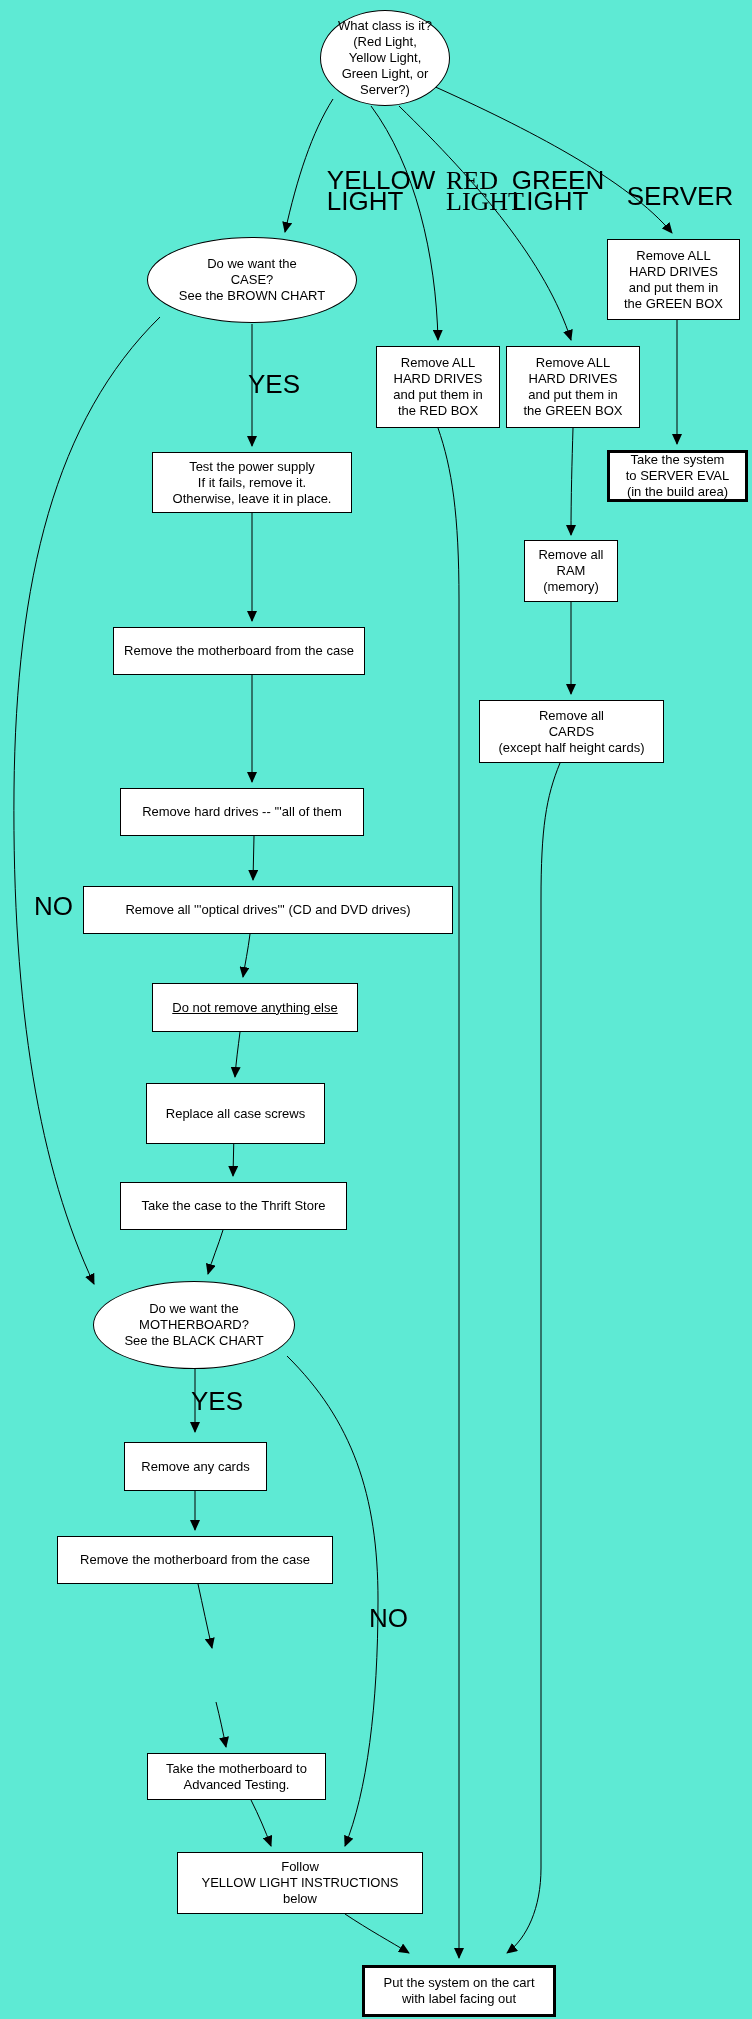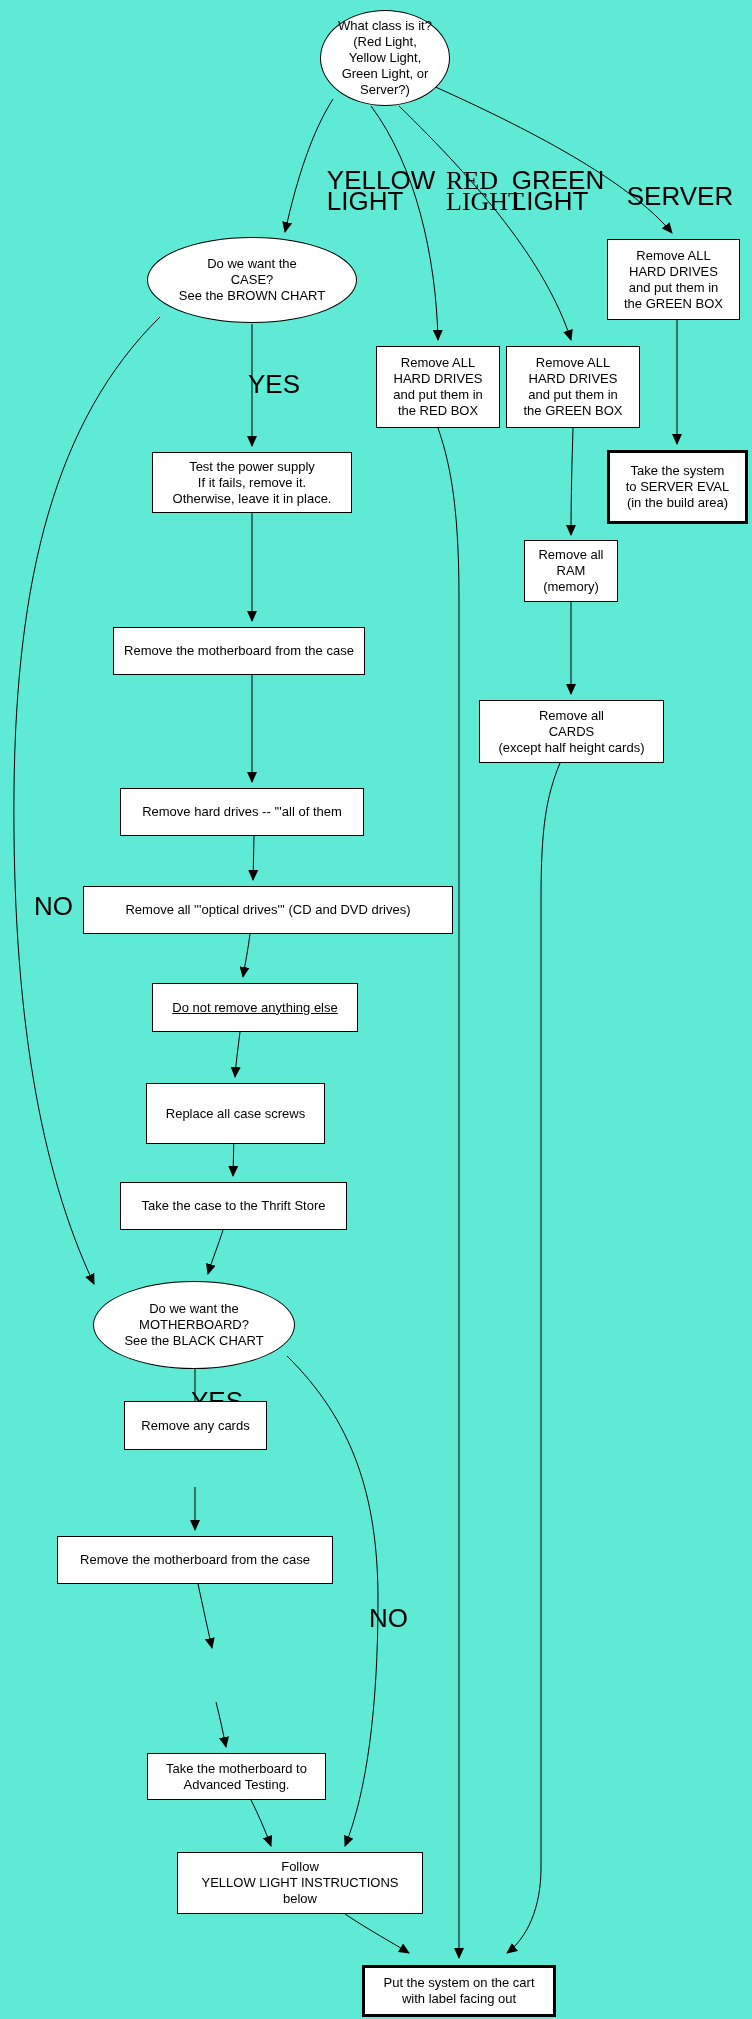--- a/index.html
+++ b/index.html
@@ -109,7 +109,7 @@
 HARD DRIVES
 and put them in
 the GREEN BOX</div>
-  <div class="node box-bold" style="left:607px;top:450px;width:141px;height:74px;">Take the system
+  <div class="node box-bold" style="left:607px;top:450px;width:141px;height:52px;">Take the system
 to SERVER EVAL
 (in the build area)</div>
   <div class="node box" style="left:524px;top:540px;width:94px;height:62px;">Remove all

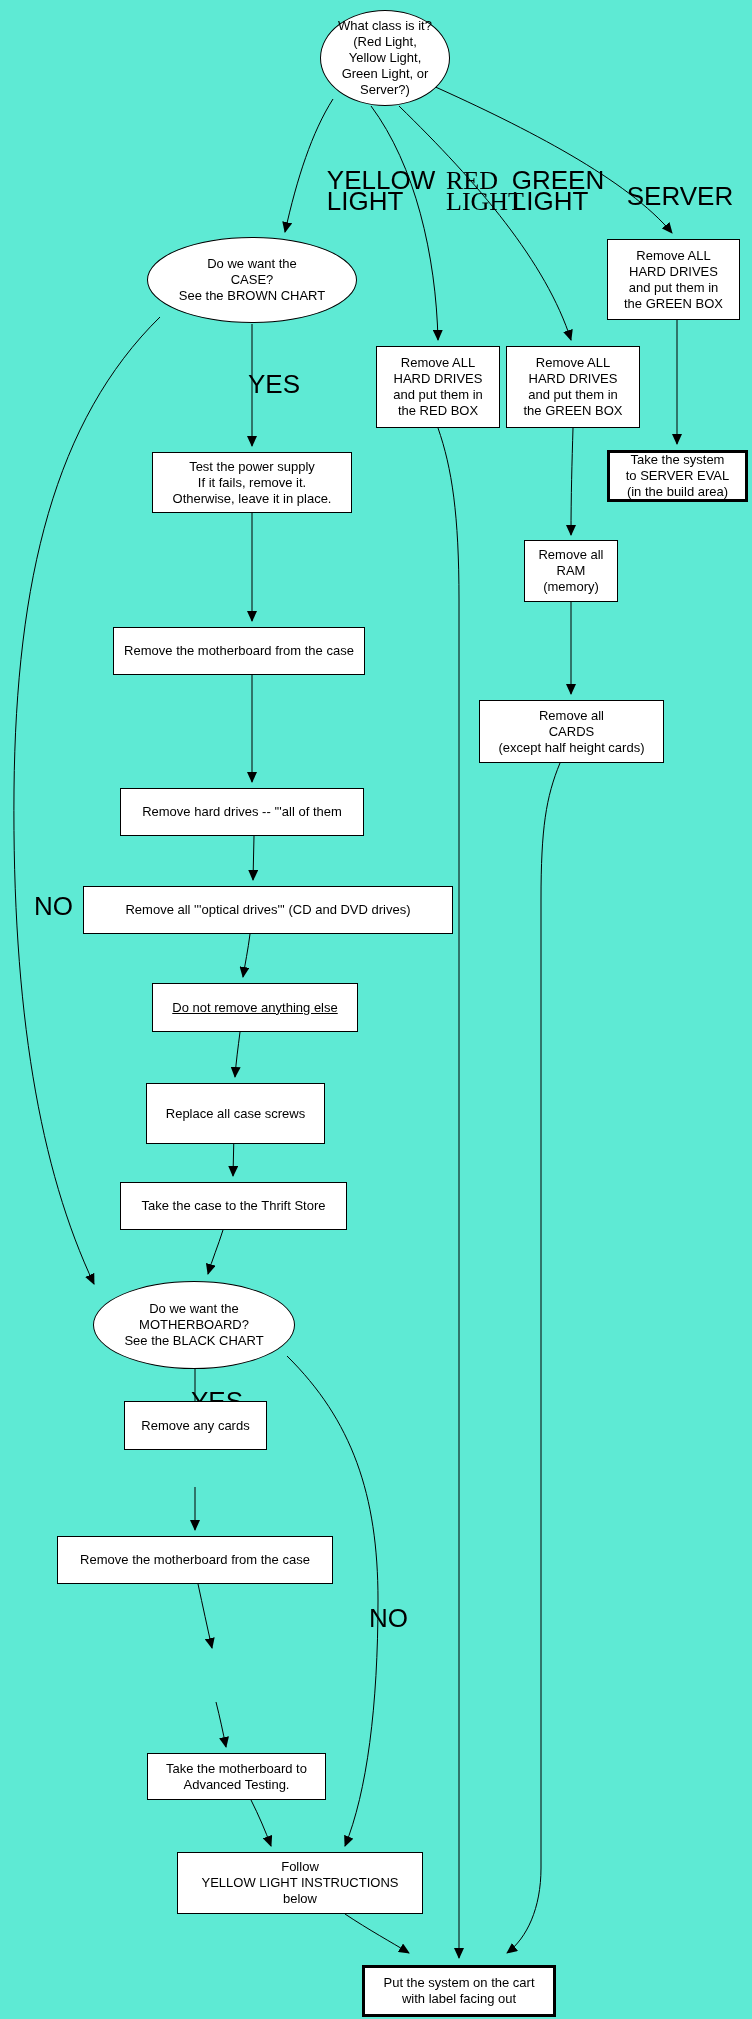--- a/index.html
+++ b/index.html
@@ -129,7 +129,7 @@
   <div class="node box" style="left:146px;top:1083px;width:179px;height:61px;">Replace all case screws</div>
   <div class="node box" style="left:120px;top:1182px;width:227px;height:48px;">Take the case to the Thrift Store</div>
 
-  <div class="node box" style="left:124px;top:1401px;width:143px;height:49px;">Remove any cards</div>
+  <div class="node box" style="left:124px;top:1442px;width:143px;height:49px;">Remove any cards</div>
   <div class="node box" style="left:57px;top:1536px;width:276px;height:48px;">Remove the motherboard from the case</div>
   <div class="node box" style="left:147px;top:1753px;width:179px;height:47px;">Take the motherboard to
 Advanced Testing.</div>

